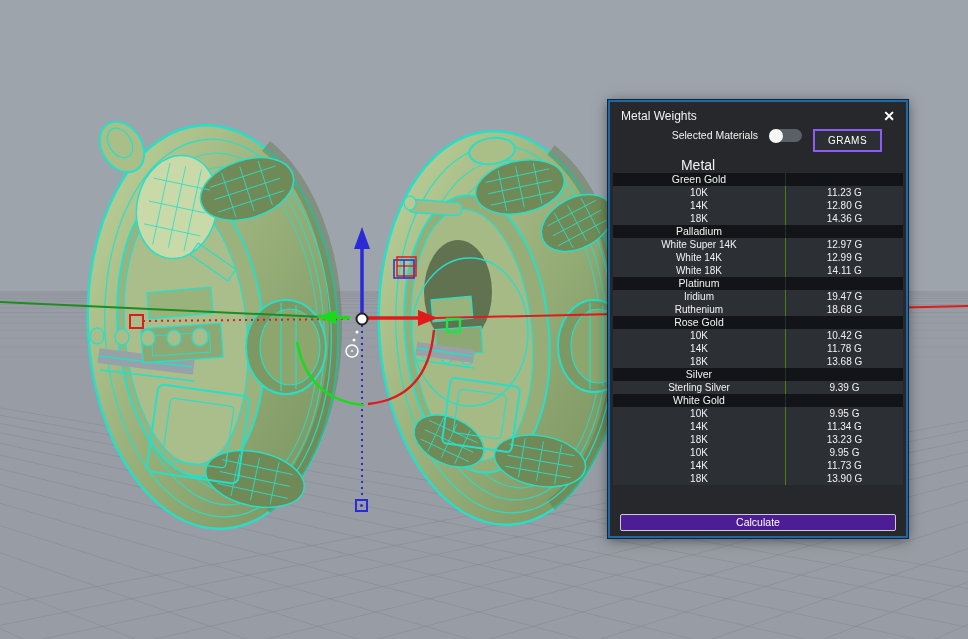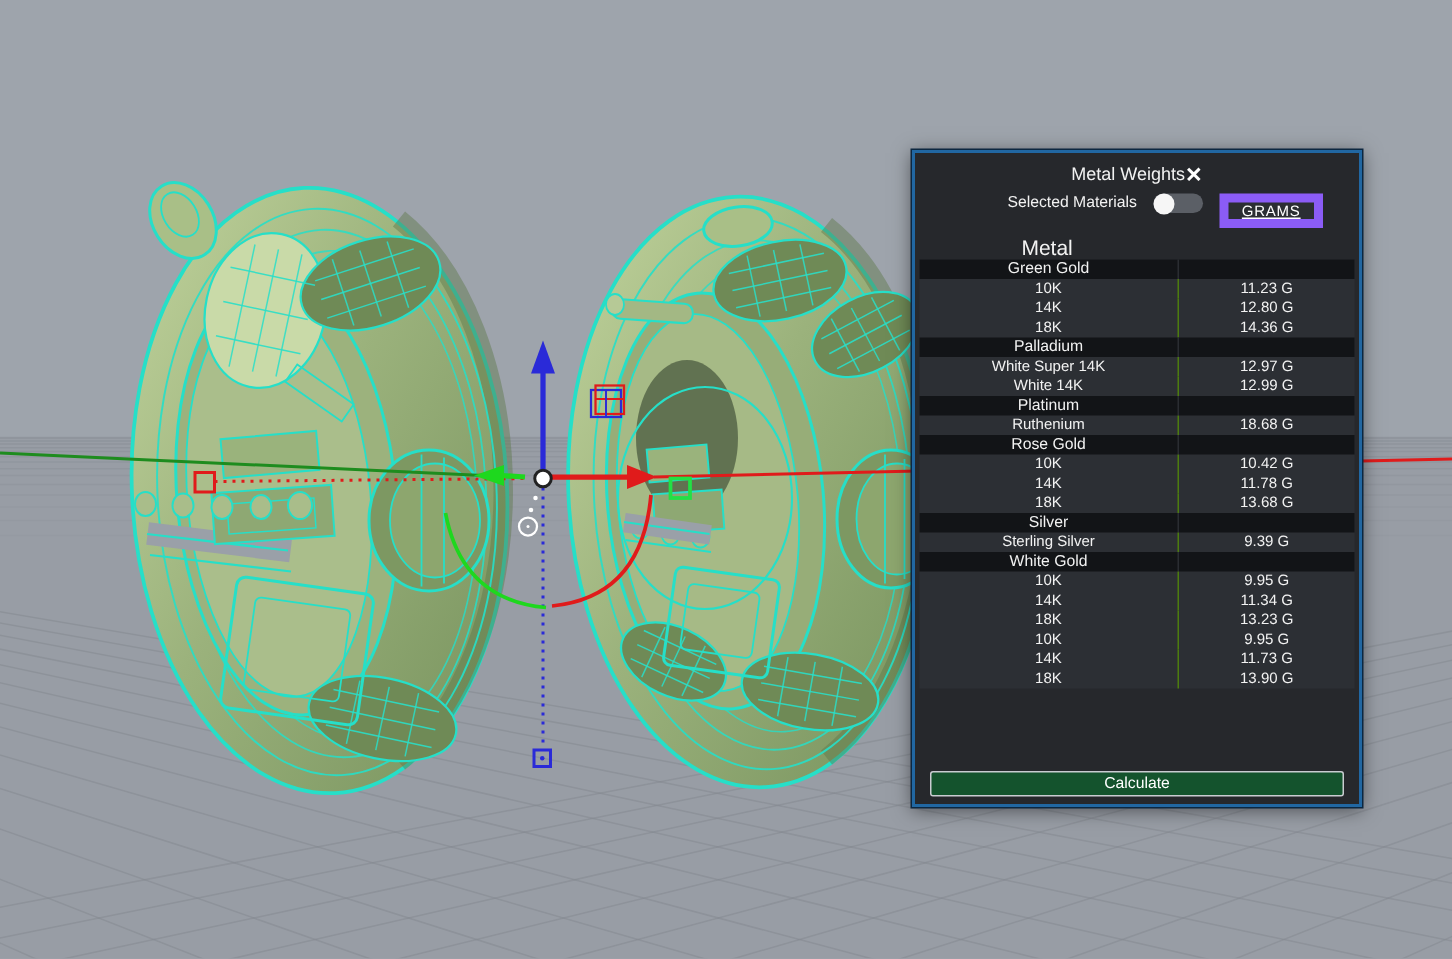--- a/index.html
+++ b/index.html
@@ -20,7 +20,7 @@
     color:#f2f2f2;display:flex;flex-direction:column;
   }
   .titlebar{height:27px;flex:0 0 27px;display:flex;align-items:center;
-    justify-content:center;padding:0 11px;font-size:12px;}
+    justify-content:space-between;padding:0 11px;font-size:12px;}
   .close{font-size:14px;font-weight:bold;line-height:14px;cursor:pointer;color:#fff;}
   .controls{height:27px;flex:0 0 27px;display:flex;align-items:flex-start;
     justify-content:flex-end;gap:11px;padding:0 24px;font-size:10.5px;}

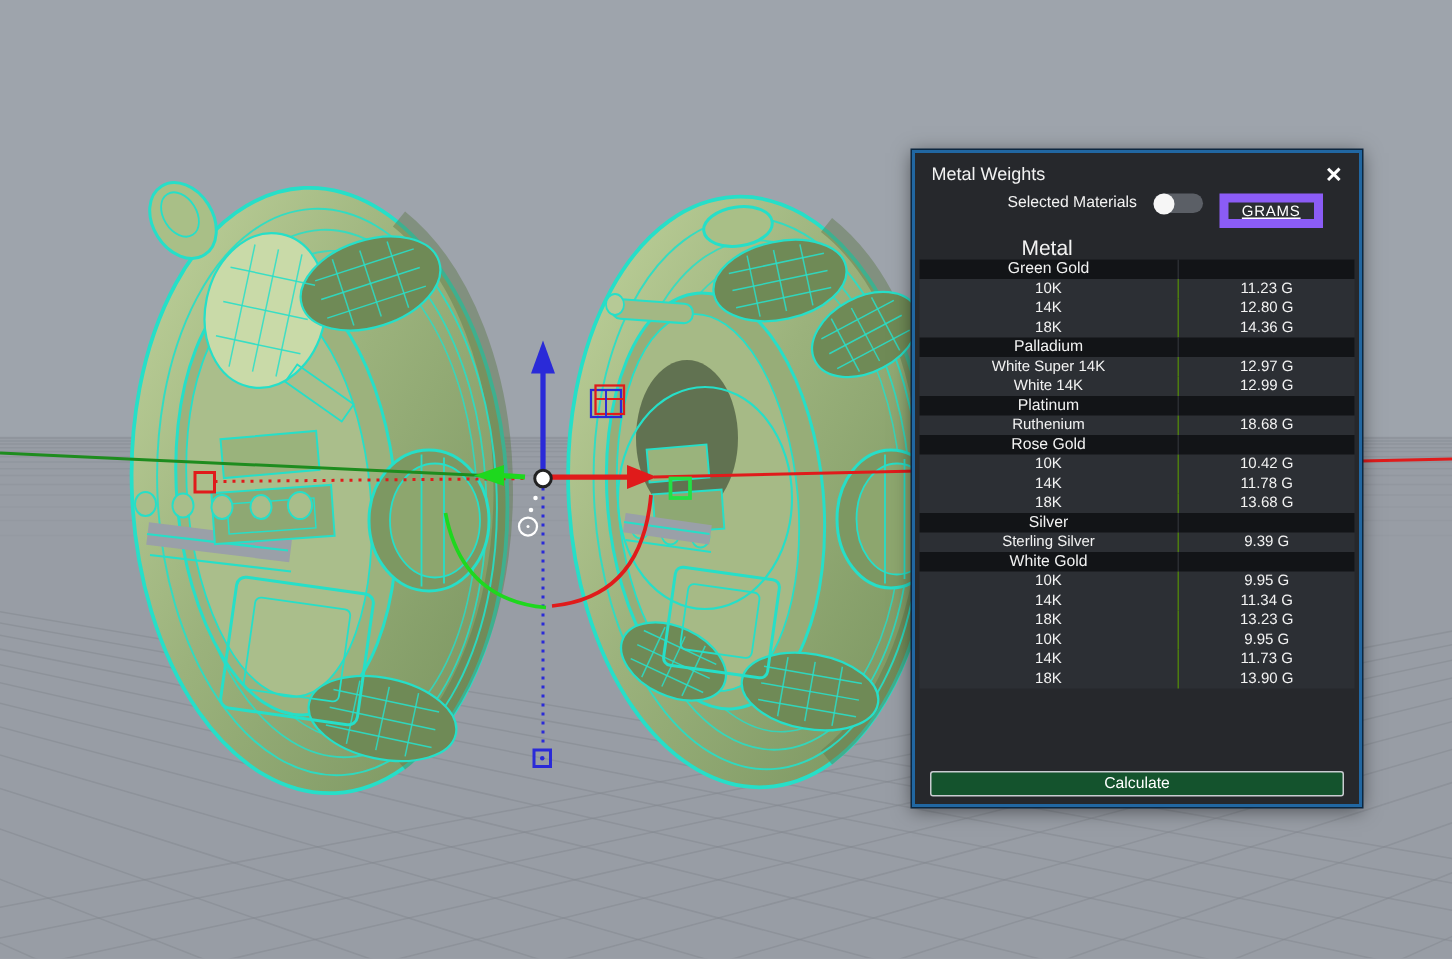--- a/index.html
+++ b/index.html
@@ -28,8 +28,8 @@
     position:relative;flex:0 0 33px;cursor:pointer;}
   .knob{position:absolute;left:0;top:-0.5px;width:14px;height:14px;
     background:#f6f6f6;border-radius:50%;}
-  .grams-btn{width:69px;height:23px;background:#2b2e33;border:6px solid #8b5cf6;
-    color:#fff;font-size:10px;font-family:inherit;letter-spacing:.5px;cursor:pointer;text-decoration:underline;}
+  .grams-btn{width:69px;height:23px;background:#2b2e33;border:2px solid #8b5cf6;
+    color:#fff;font-size:10px;font-family:inherit;letter-spacing:.5px;cursor:pointer;}
   .colhead{height:17px;flex:0 0 17px;display:flex;align-items:center;font-size:14px;}
   .colhead .c1{width:59.5%;text-align:center;}
   .colhead .c2{width:40.5%;text-align:left;margin-top:36px;}

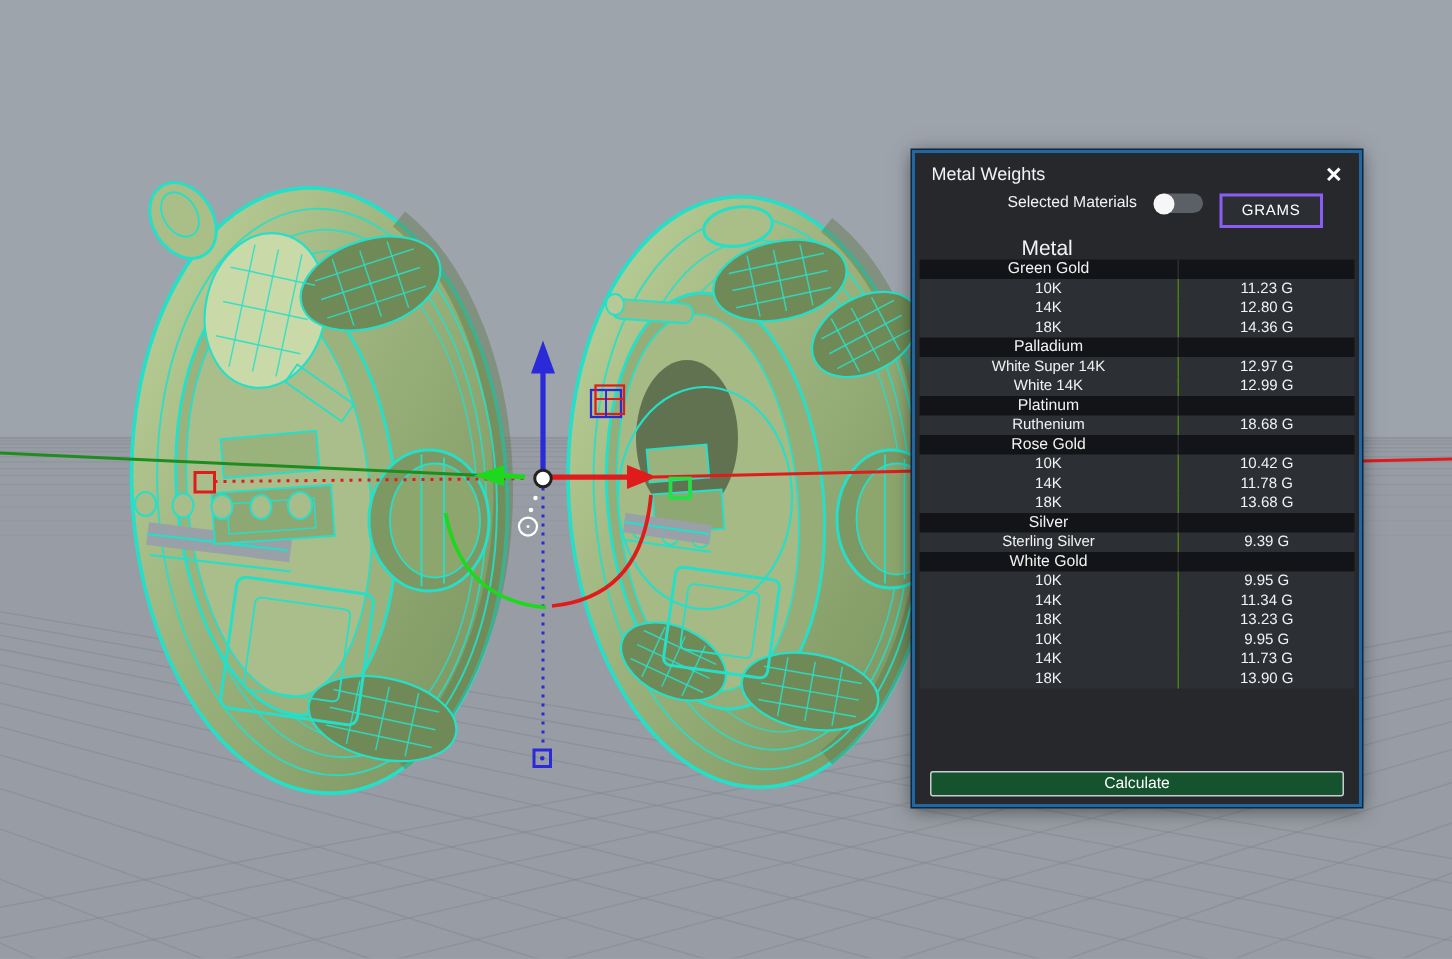--- a/index.html
+++ b/index.html
@@ -319,6 +319,10 @@
           <div class="cell1">White 14K</div>
           <div class="cell2">12.99 G</div>
         </div>
+        <div class="row">
+          <div class="cell1">White 18K</div>
+          <div class="cell2">14.11 G</div>
+        </div>
         <div class="row header">
           <div class="cell1">Platinum</div>
           <div class="cell2"></div>

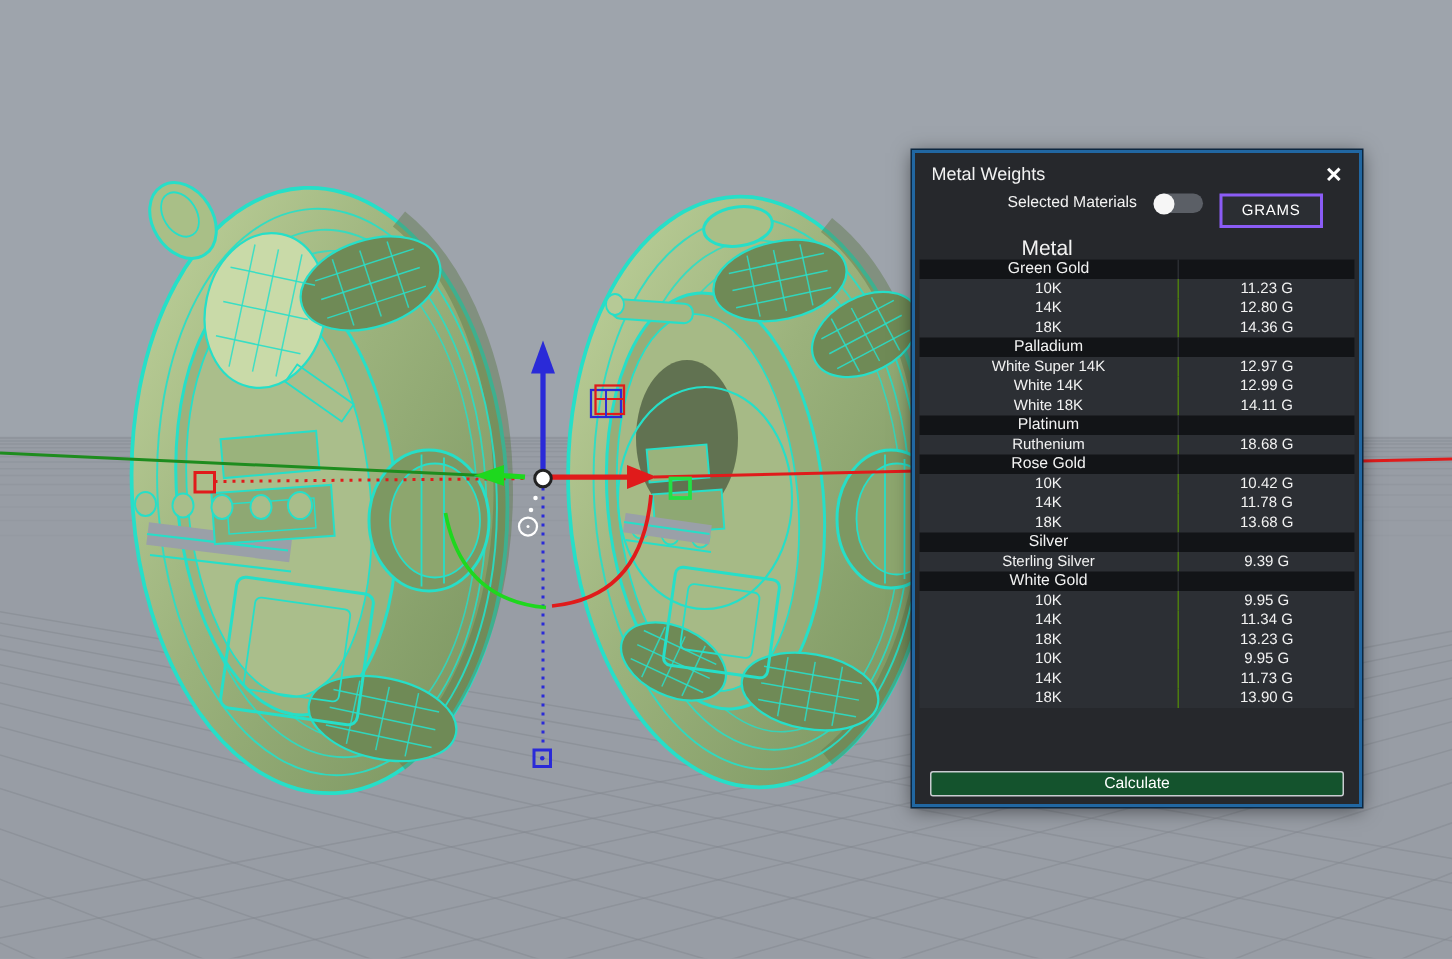--- a/index.html
+++ b/index.html
@@ -328,6 +328,10 @@
           <div class="cell2"></div>
         </div>
         <div class="row">
+          <div class="cell1">Iridium</div>
+          <div class="cell2">19.47 G</div>
+        </div>
+        <div class="row">
           <div class="cell1">Ruthenium</div>
           <div class="cell2">18.68 G</div>
         </div>

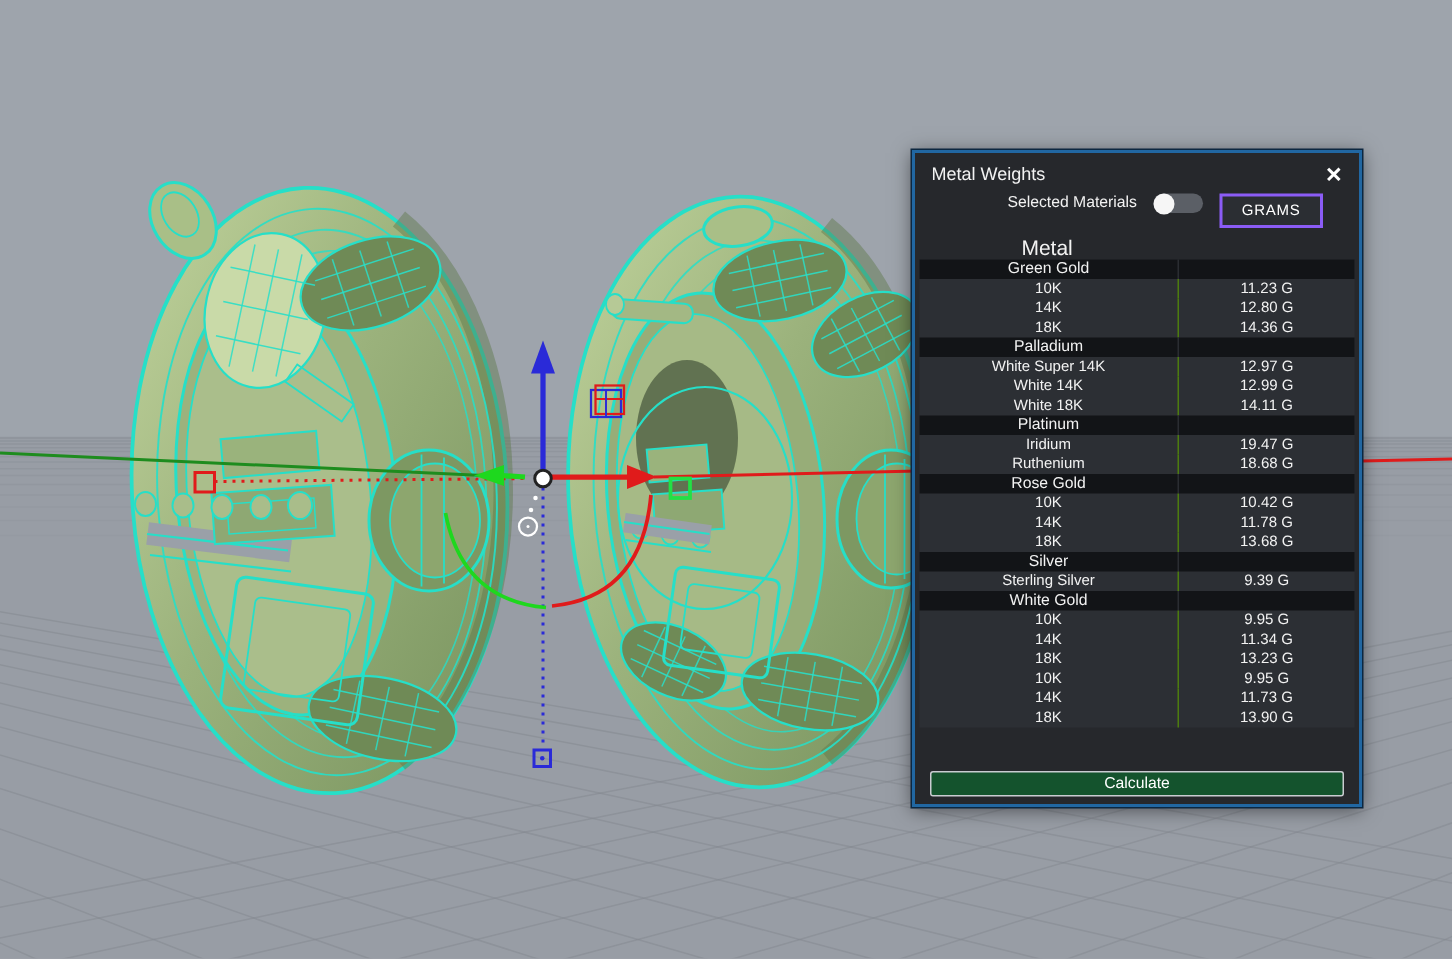--- a/index.html
+++ b/index.html
@@ -41,7 +41,7 @@
   .row.header{background:#121417;font-size:10.5px;}
   .row.header .cell1{border-right:1px solid #2a2d32;}
   .spacer{flex:1;}
-  .calc-btn{margin:0 10px 5px;height:17px;flex:0 0 17px;background:#14532d;
+  .calc-btn{margin:0 10px 5px;height:17px;flex:0 0 17px;background:#4c1d95;
     border:1px solid #c9ccd1;border-radius:2px;color:#fff;font-size:10.5px;
     font-family:inherit;cursor:pointer;padding:0;line-height:15px;}
 </style>

